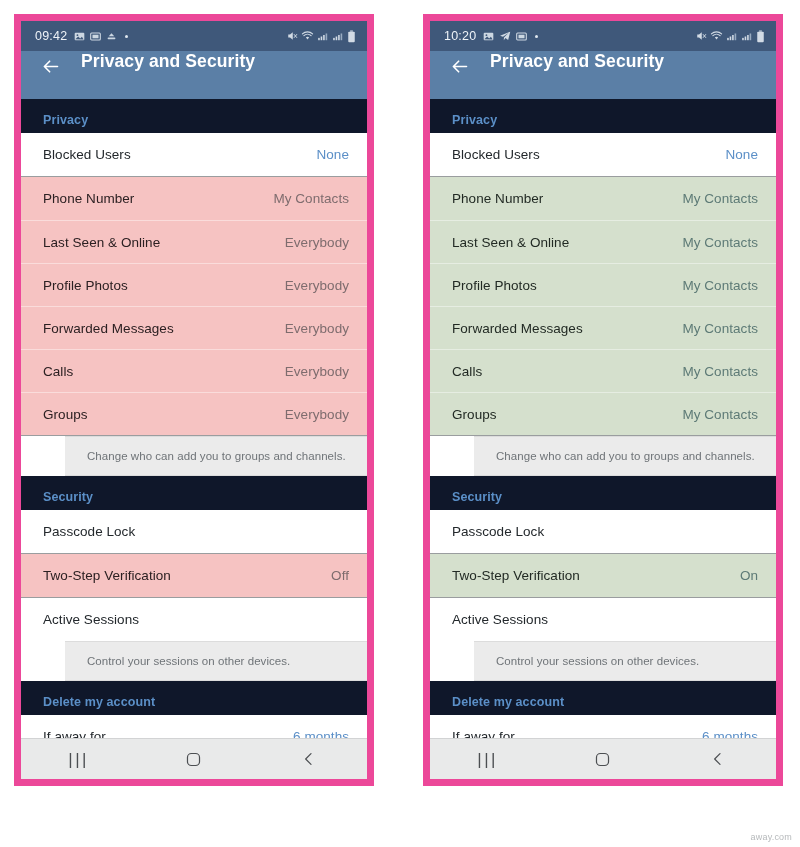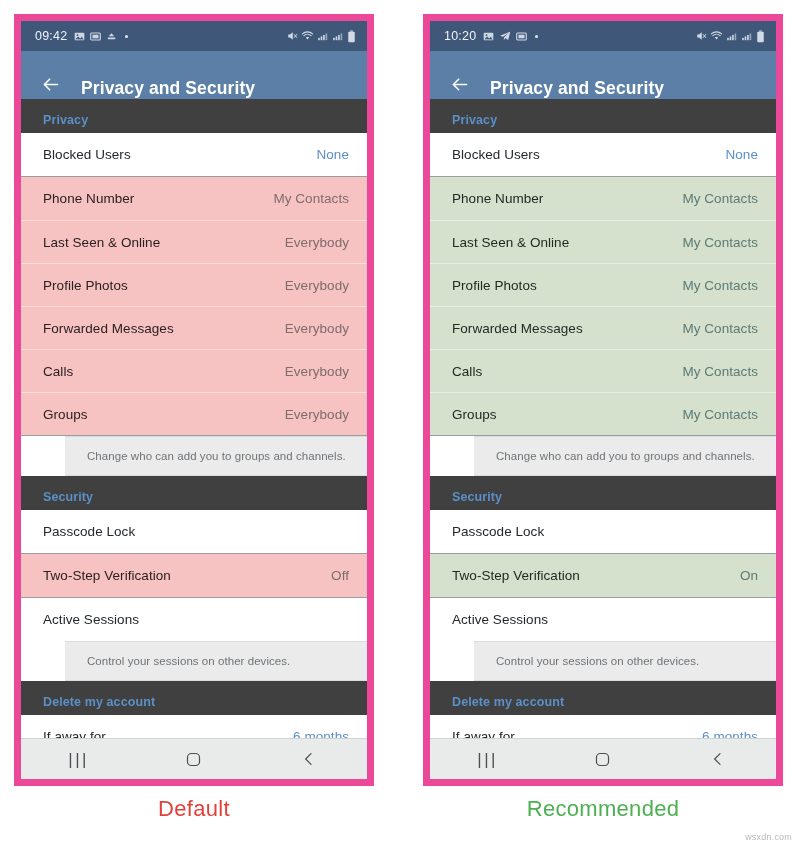--- a/index.html
+++ b/index.html
@@ -58,7 +58,7 @@
     height: 48px;
     background: #5b7fa6;
     display: flex;
-    align-items: flex-end;
+    align-items: flex-start;
     padding-left: 14px;
     flex: 0 0 auto;
   }

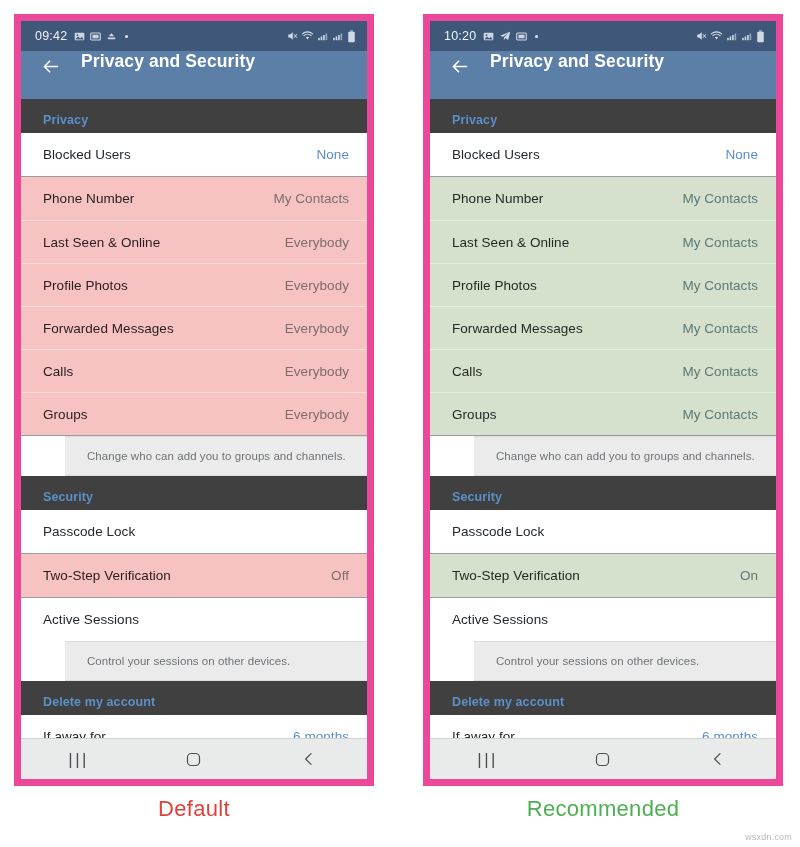--- a/index.html
+++ b/index.html
@@ -83,7 +83,7 @@
     flex-direction: column;
   }
 
-  .section { background: #404040; }
+  .section { background: #0f172a; }
 
   .sec-title {
     font-size: 12.5px;

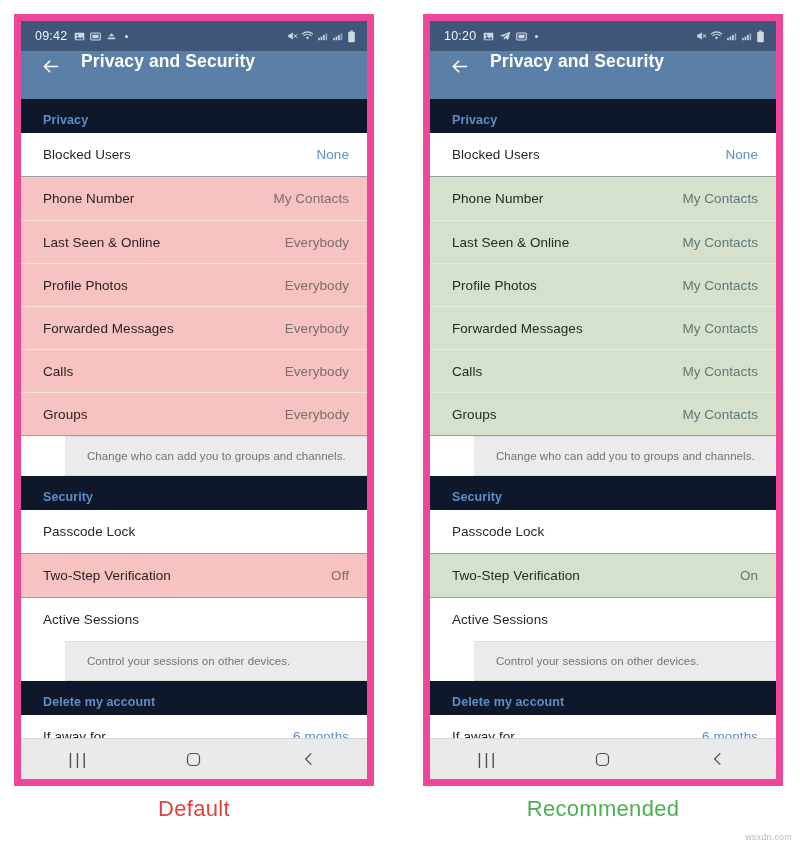--- a/index.html
+++ b/index.html
@@ -511,7 +511,6 @@
     </div>
   </div>
 
-  <div class="caption left">Default</div>
   <div class="caption right">Recommended</div>
 
   <div class="watermark">wsxdn.com</div>

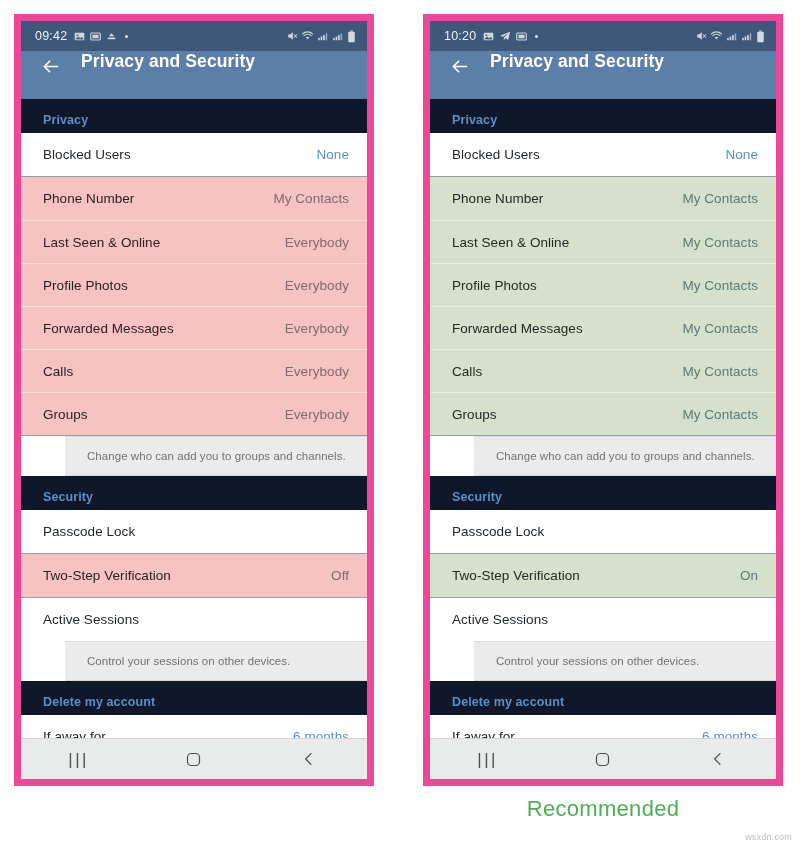--- a/index.html
+++ b/index.html
@@ -511,7 +511,6 @@
     </div>
   </div>
 
-  <div class="caption right">Recommended</div>
 
   <div class="watermark">wsxdn.com</div>
 

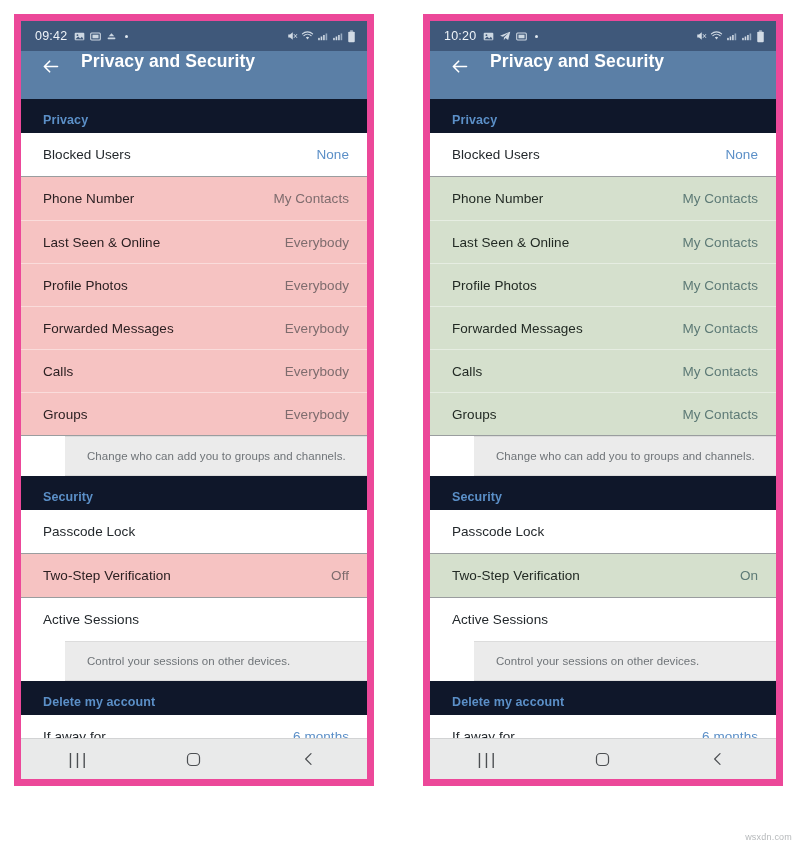--- a/index.html
+++ b/index.html
@@ -512,7 +512,7 @@
   </div>
 
 
-  <div class="watermark">wsxdn.com</div>
+  <div class="watermark">away.com</div>
 
 </div>
 

